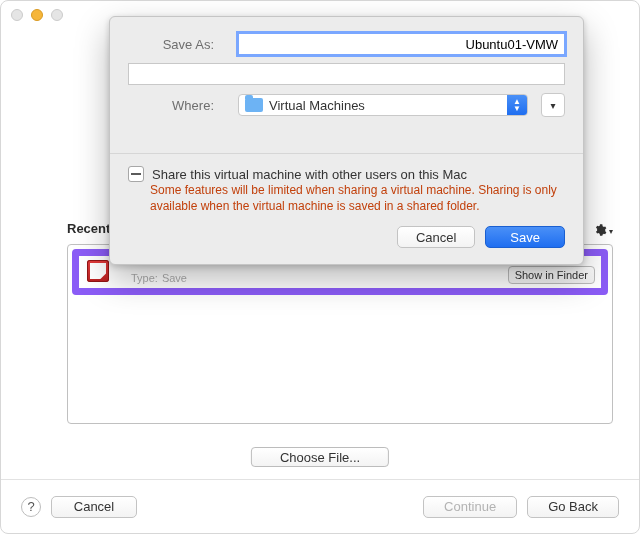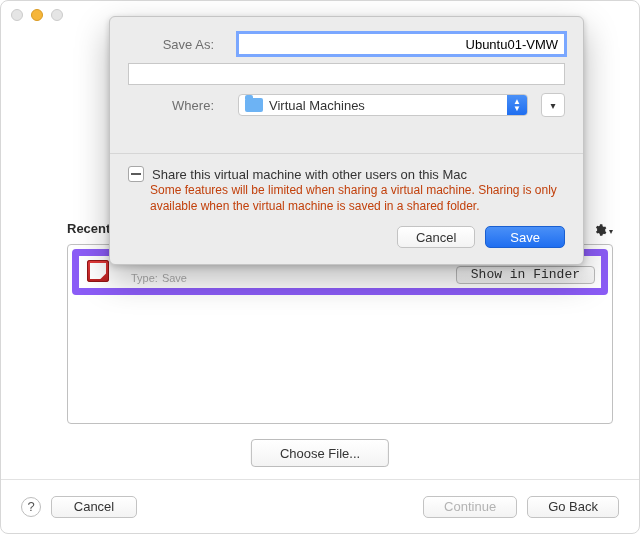--- a/index.html
+++ b/index.html
@@ -100,15 +100,14 @@
   .show-in-finder-btn {
     position:absolute;
     right: 6px; bottom: 4px;
-    font-size: 13px;
-    padding: 0 14px;
+    font-size: 11px;
+    padding: 0 6px;
     height: 18px;
     line-height:16px;
     border-radius: 4px;
     border: 1px solid #bcbcbc;
     background: linear-gradient(#ffffff,#f2f2f2);
     color:#333;
-    font-family:Liberation Mono, monospace;
   }
 
   .choose-file-btn {

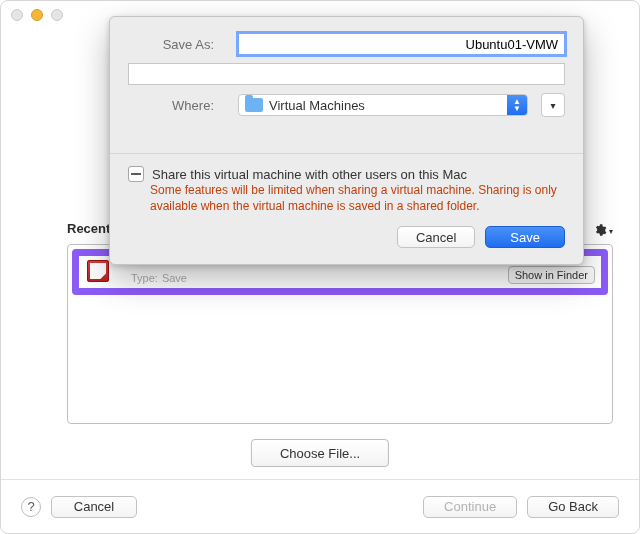--- a/index.html
+++ b/index.html
@@ -115,7 +115,7 @@
     left: 50%;
     transform: translateX(-50%);
     bottom: 66px;
-    height: 28px;
+    height: 20px;
     padding: 0 28px;
     border-radius: 4px;
     border: 1px solid #bcbcbc;

